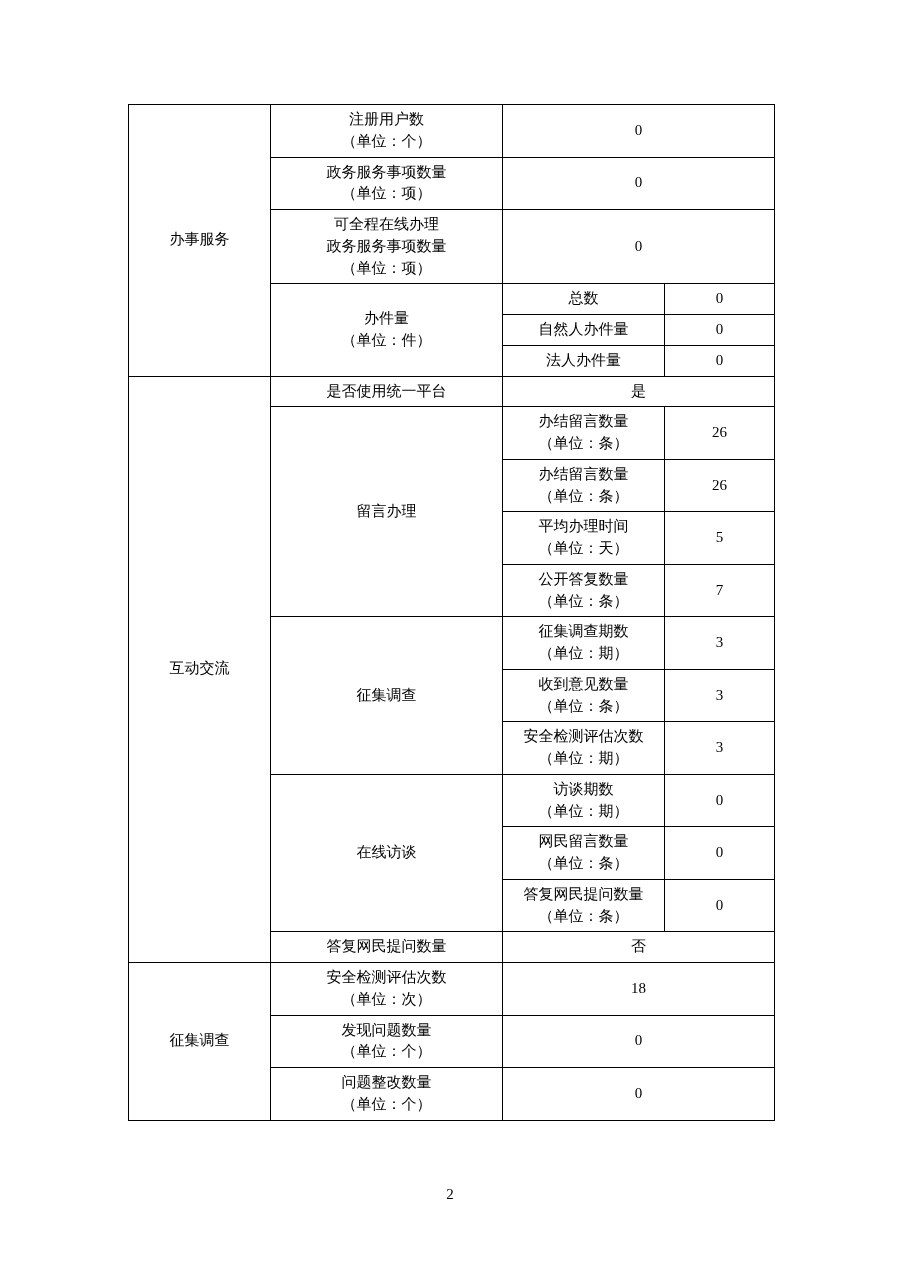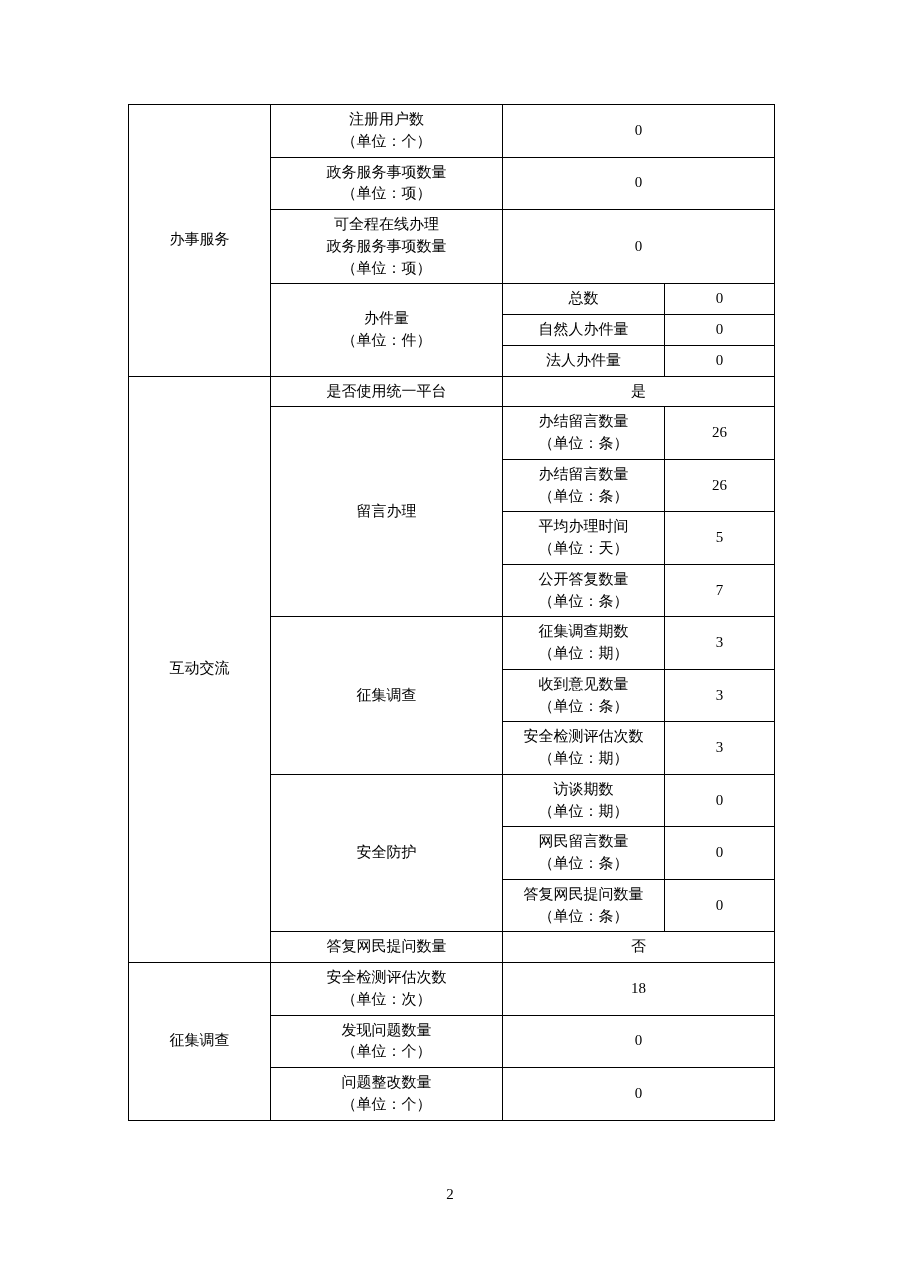--- a/index.html
+++ b/index.html
@@ -190,7 +190,7 @@
         </tr>
 
         <tr>
-          <td class="item" rowspan="3">安全防护</td>
+          <td class="item" rowspan="3">在线访谈</td>
           <td class="sub two-line">
             <span>访谈期数</span>
             <span class="unit">（单位：期）</span>

